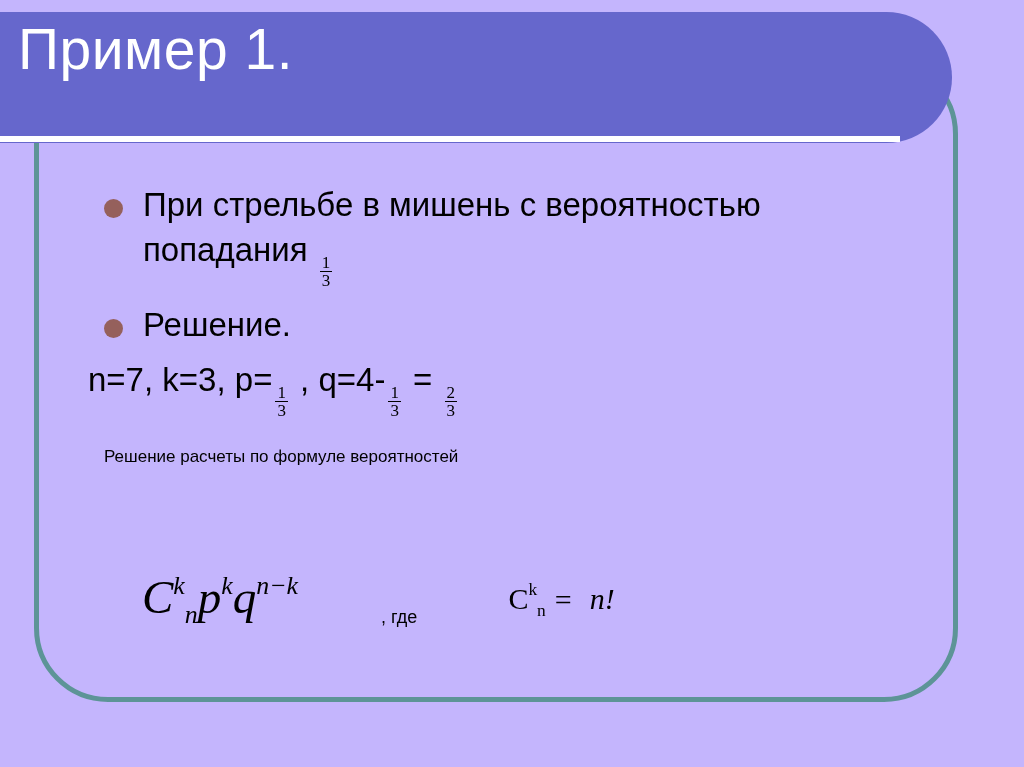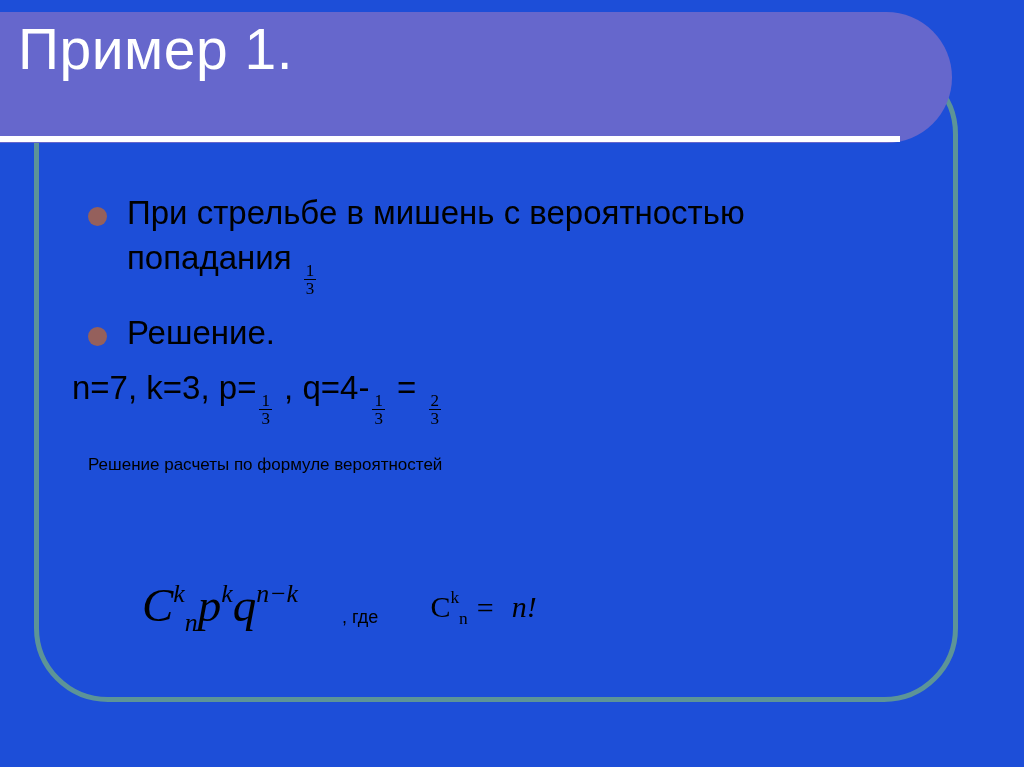--- a/index.html
+++ b/index.html
@@ -17,7 +17,7 @@
     position: relative;
     width: 1024px;
     height: 767px;
-    background: #1d4ed8;
+    background: #c4b5fd;
     overflow: hidden;
   }
 

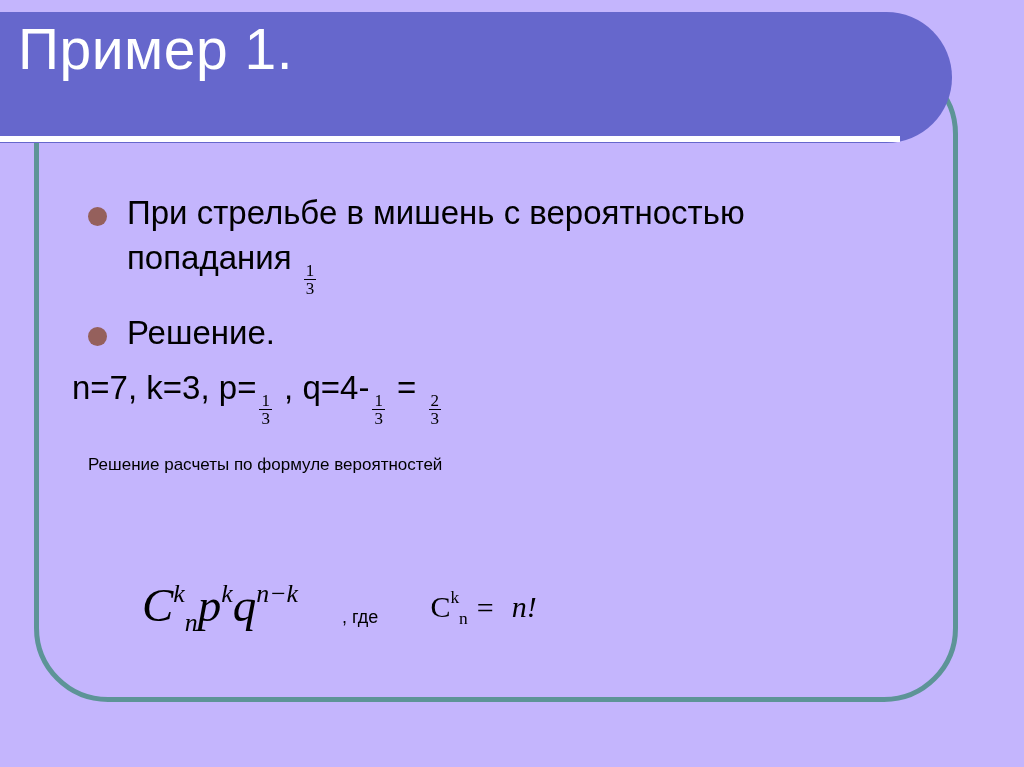--- a/index.html
+++ b/index.html
@@ -70,9 +70,10 @@
   .body-area {
     position: absolute;
     left: 0;
-    top: 158px;
+    top: 150px;
     width: 827px;
     height: 560px;
+    padding-left: 16px;
   }
 
   .bullet-row {

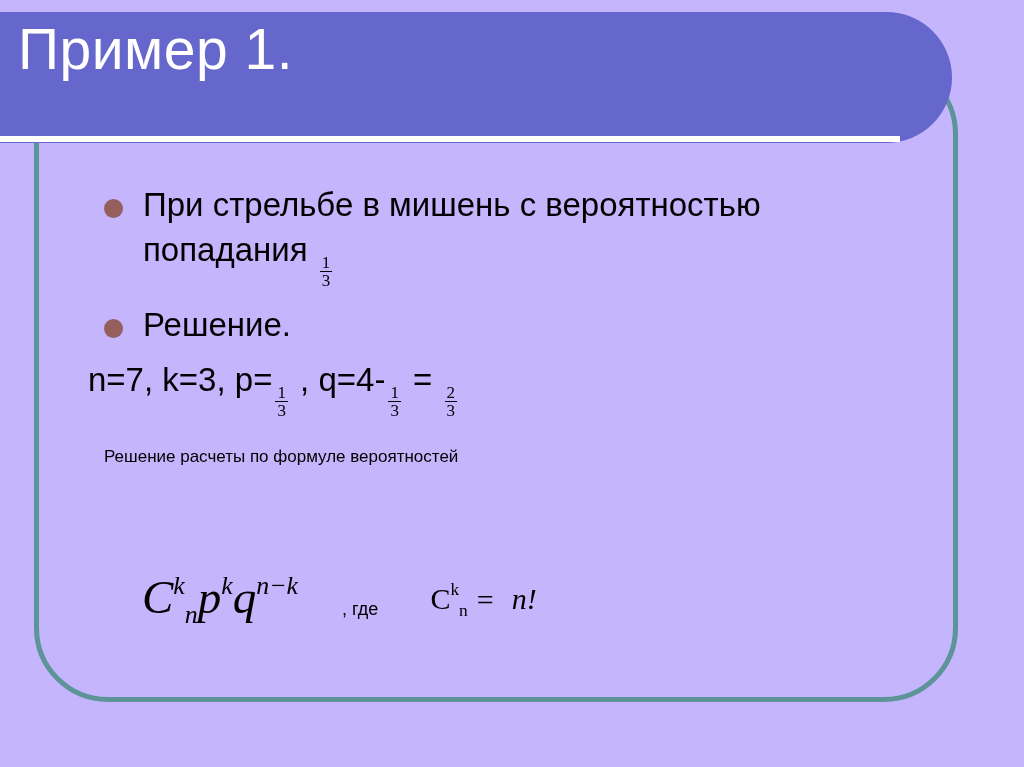--- a/index.html
+++ b/index.html
@@ -142,6 +142,7 @@
     width: 1024px;
     display: flex;
     align-items: center;
+    gap: 39px;
   }
 
   .math-main {

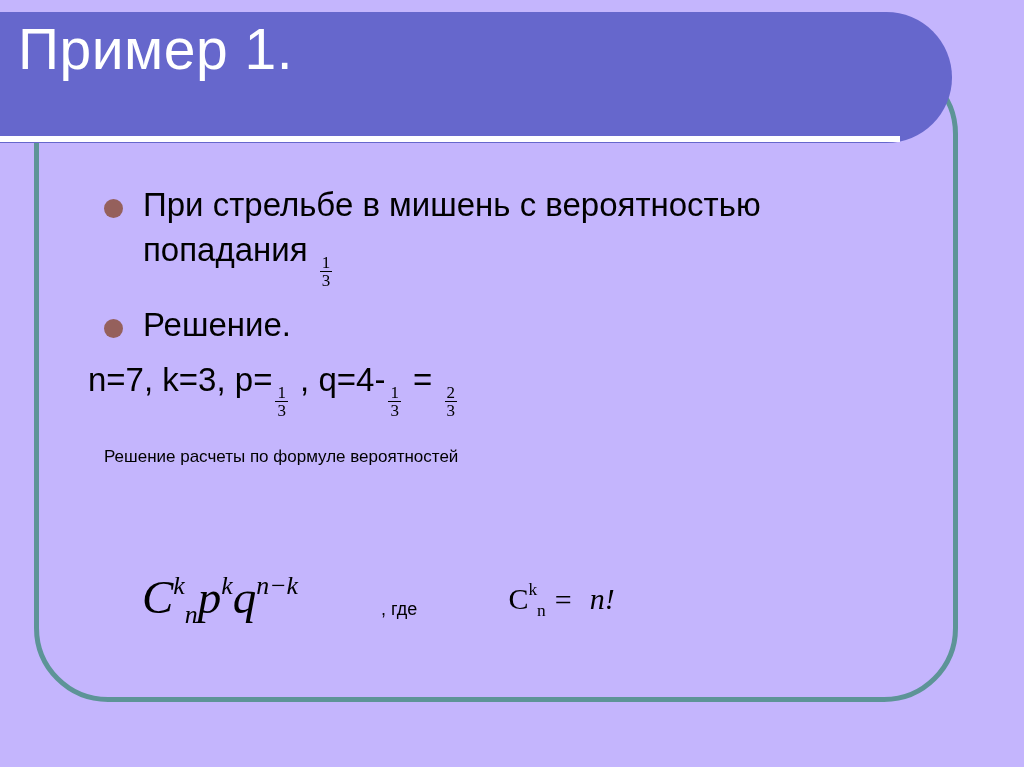--- a/index.html
+++ b/index.html
@@ -169,7 +169,7 @@
     font-size: 18px;
     color: #000000;
     align-self: flex-end;
-    margin-bottom: 10px;
+    margin-bottom: 2px;
   }
 
   .math-def {

